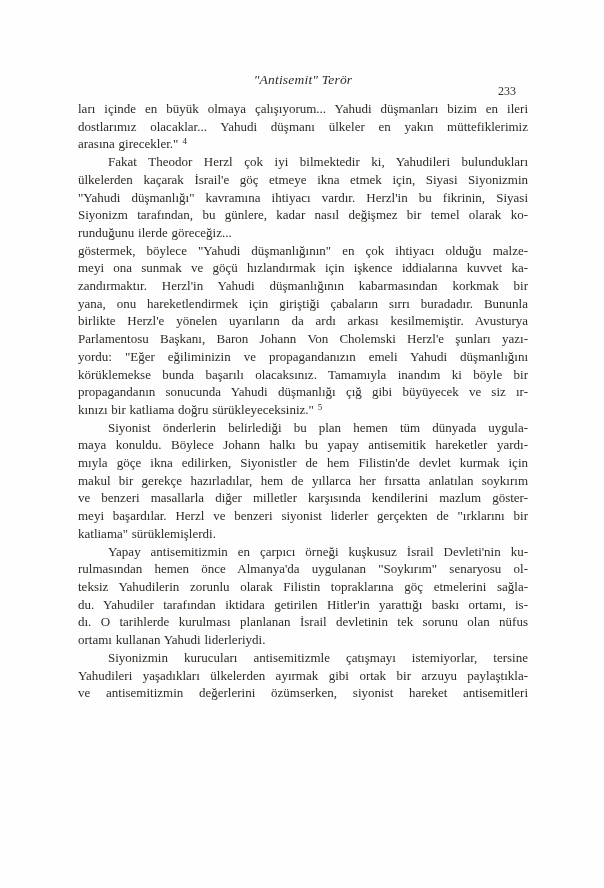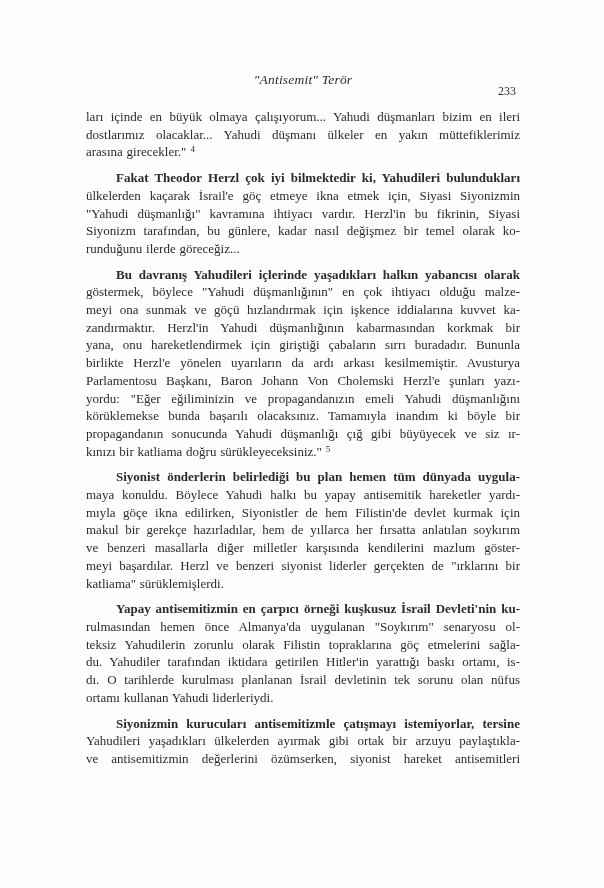--- a/index.html
+++ b/index.html
@@ -49,7 +49,7 @@
     line-height: 17.7px;
   }
   .paragraph {
-    margin: 8px;
+    margin: 0;
     padding: 0;
   }
   .line {

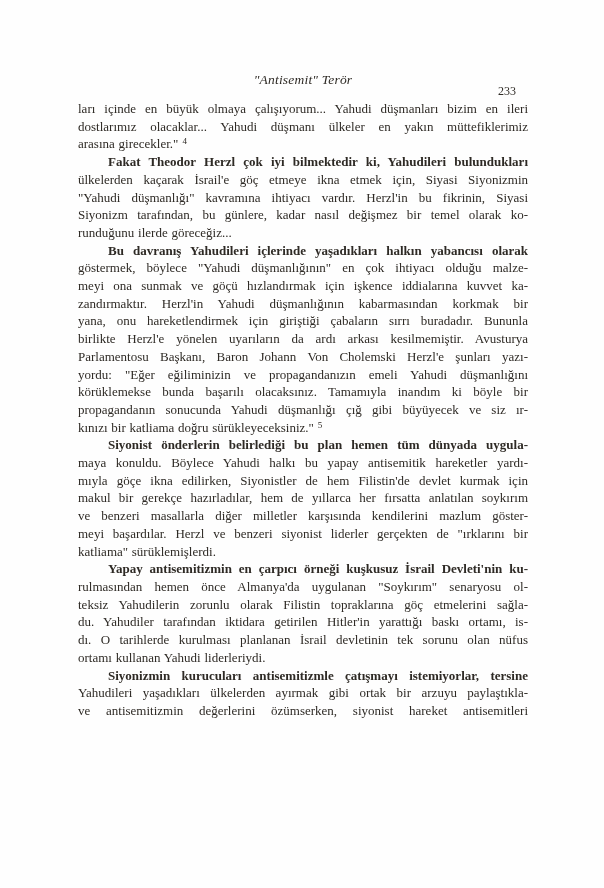--- a/index.html
+++ b/index.html
@@ -59,7 +59,6 @@
   }
   .line.indent {
     text-indent: 30px;
-    font-weight: bold;
   }
   .line.last {
     text-align-last: left;

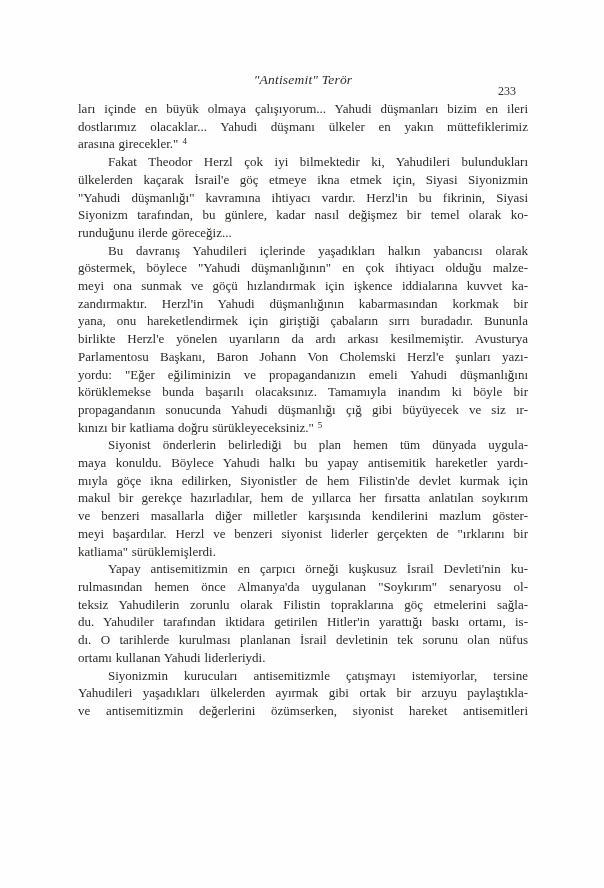--- a/index.html
+++ b/index.html
@@ -97,7 +97,6 @@
     </div>
 
     <div class="paragraph">
-      <div class="line indent">Bu davranış Yahudileri içlerinde yaşadıkları halkın yabancısı olarak</div>
       <div class="line">göstermek, böylece "Yahudi düşmanlığının" en çok ihtiyacı olduğu malze-</div>
       <div class="line">meyi ona sunmak ve göçü hızlandırmak için işkence iddialarına kuvvet ka-</div>
       <div class="line">zandırmaktır. Herzl'in Yahudi düşmanlığının kabarmasından korkmak bir</div>

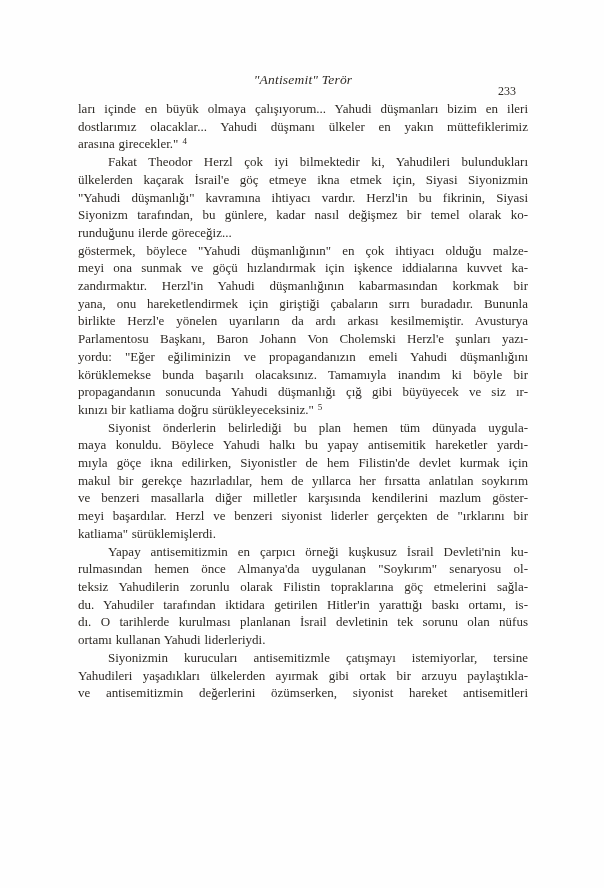--- a/index.html
+++ b/index.html
@@ -111,7 +111,7 @@
 
     <div class="paragraph">
       <div class="line indent">Siyonist önderlerin belirlediği bu plan hemen tüm dünyada uygula-</div>
-      <div class="line">maya konuldu. Böylece Yahudi halkı bu yapay antisemitik hareketler yardı-</div>
+      <div class="line">maya konuldu. Böylece Johann halkı bu yapay antisemitik hareketler yardı-</div>
       <div class="line">mıyla göçe ikna edilirken, Siyonistler de hem Filistin'de devlet kurmak için</div>
       <div class="line">makul bir gerekçe hazırladılar, hem de yıllarca her fırsatta anlatılan soykırım</div>
       <div class="line">ve benzeri masallarla diğer milletler karşısında kendilerini mazlum göster-</div>

